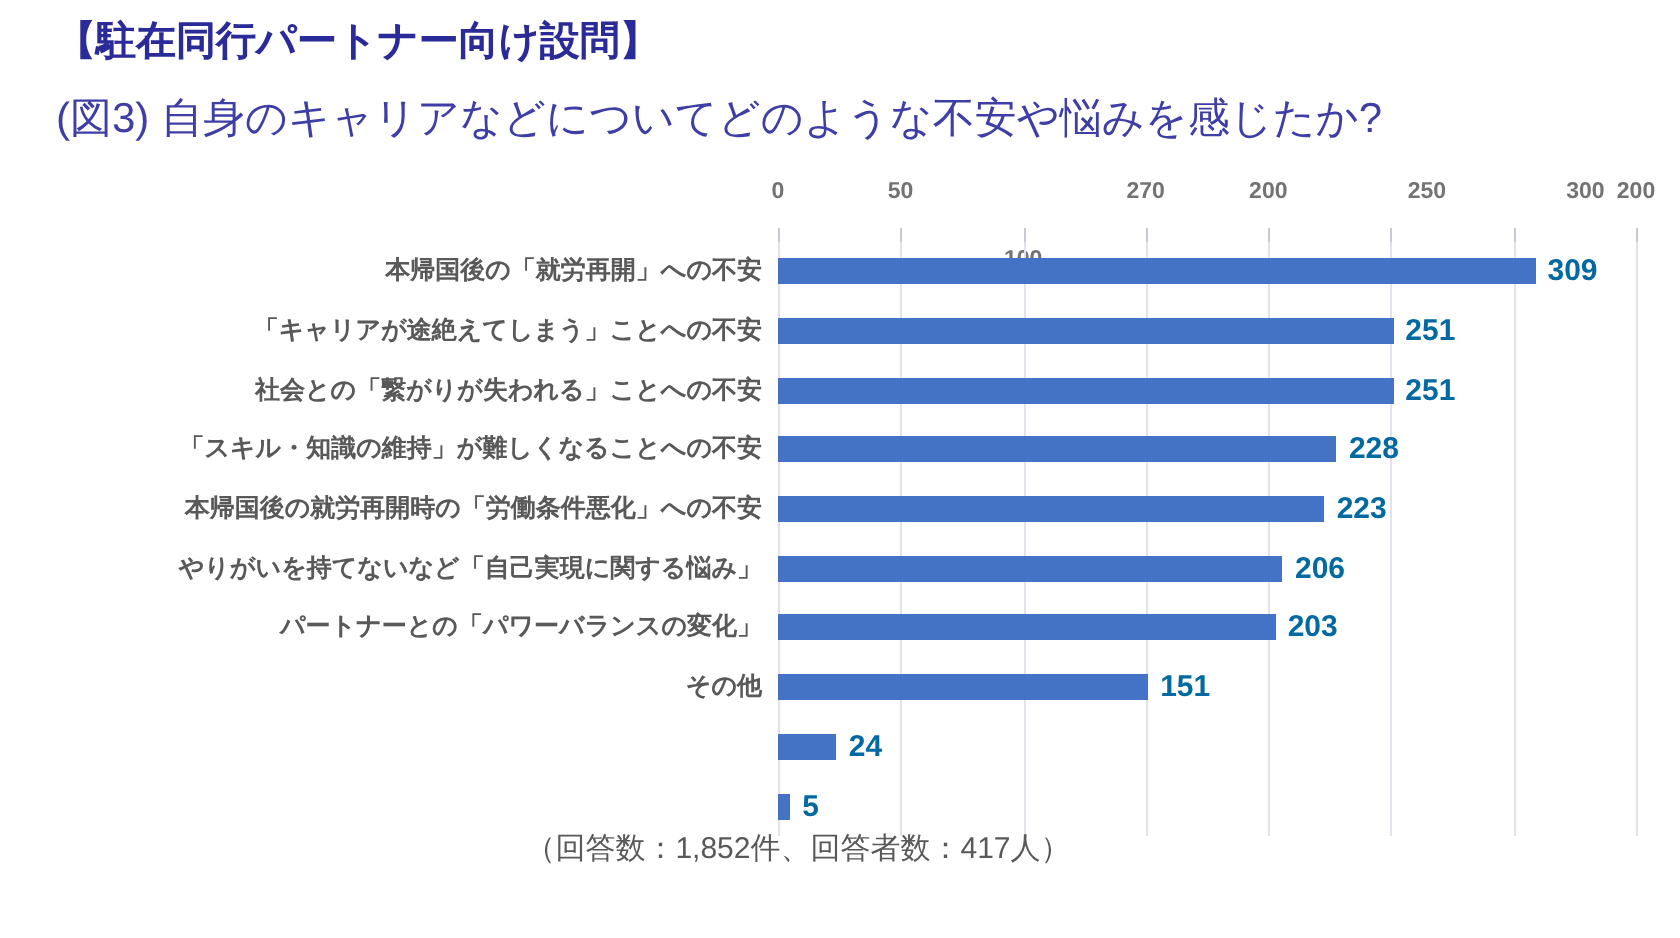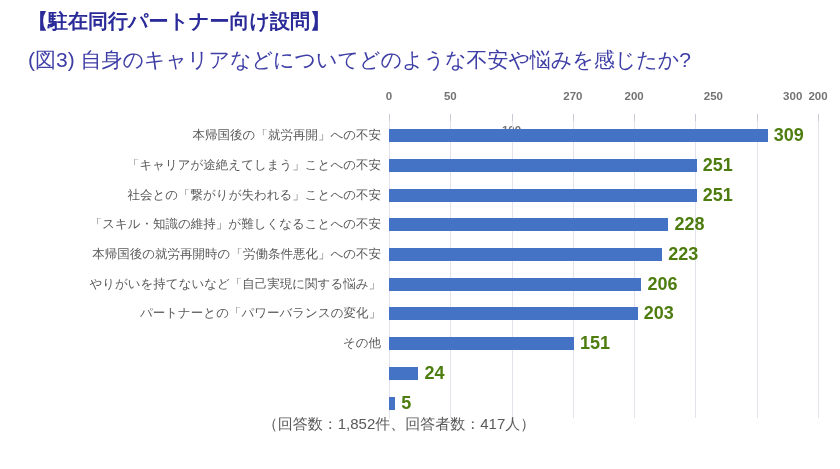--- a/index.html
+++ b/index.html
@@ -77,7 +77,7 @@
     padding-right: 8px;
     box-sizing: border-box;
     font-size: 12.5px;
-    font-weight: 400;
+    font-weight: 700;
     color: #595959;
     white-space: nowrap;
   }

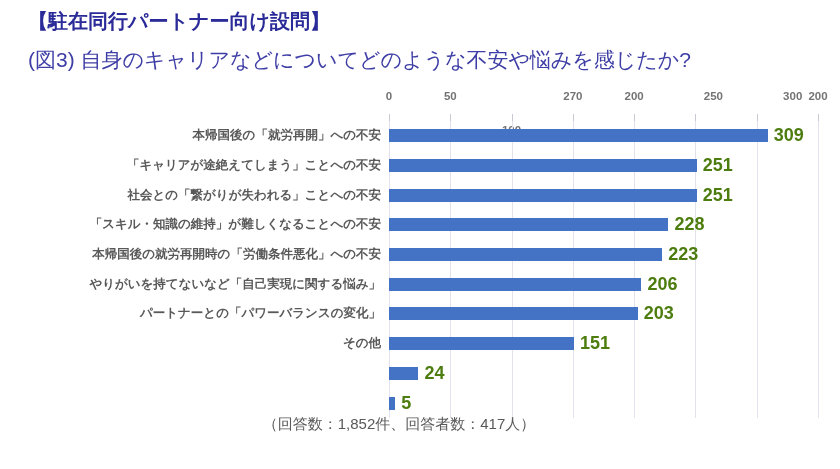--- a/index.html
+++ b/index.html
@@ -106,9 +106,9 @@
   }
   .bar-value {
     margin-left: 6px;
-    font-size: 18px;
+    font-size: 15px;
     font-weight: 700;
-    color: #4d7c0f;
+    color: #0369a1;
     white-space: nowrap;
   }
   .footer-note {

